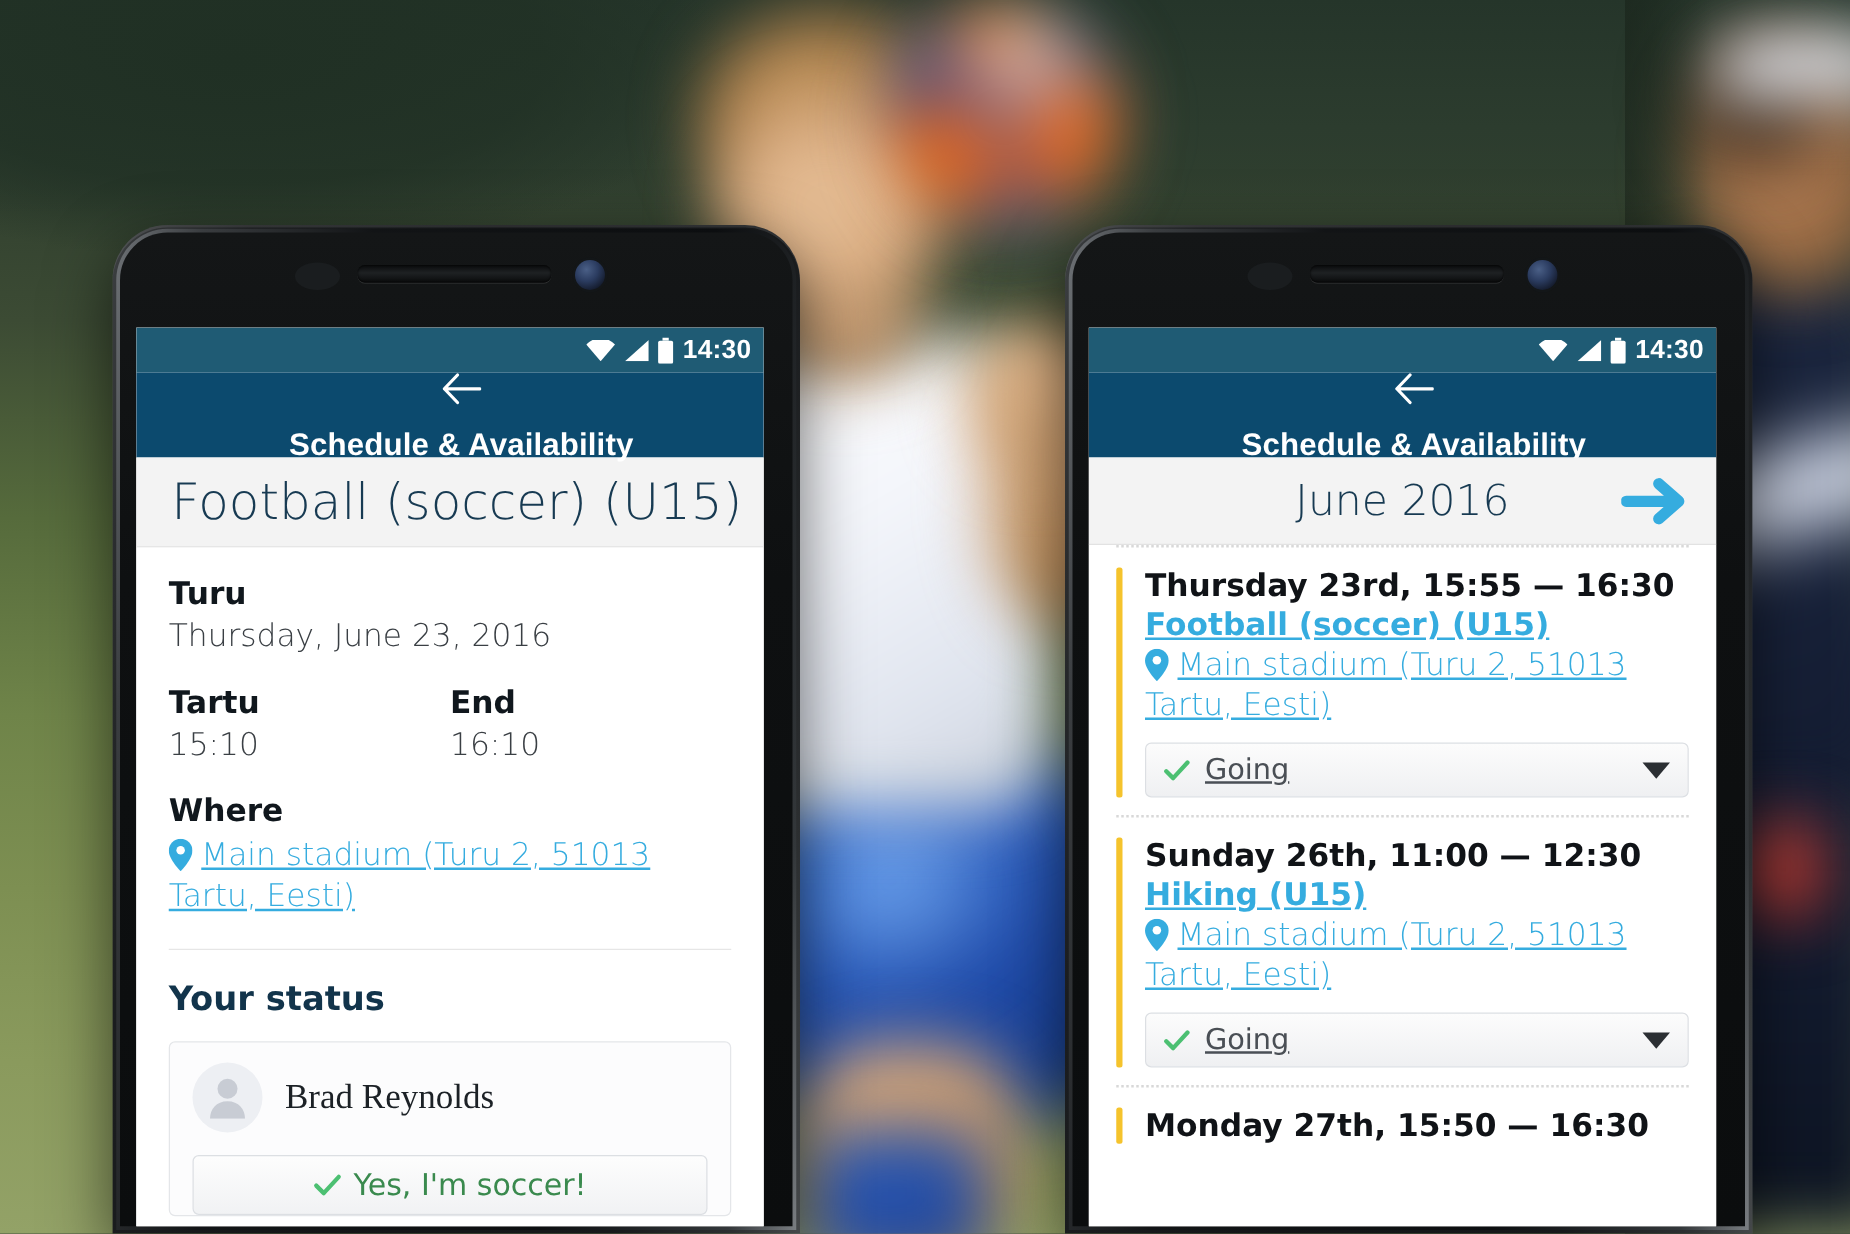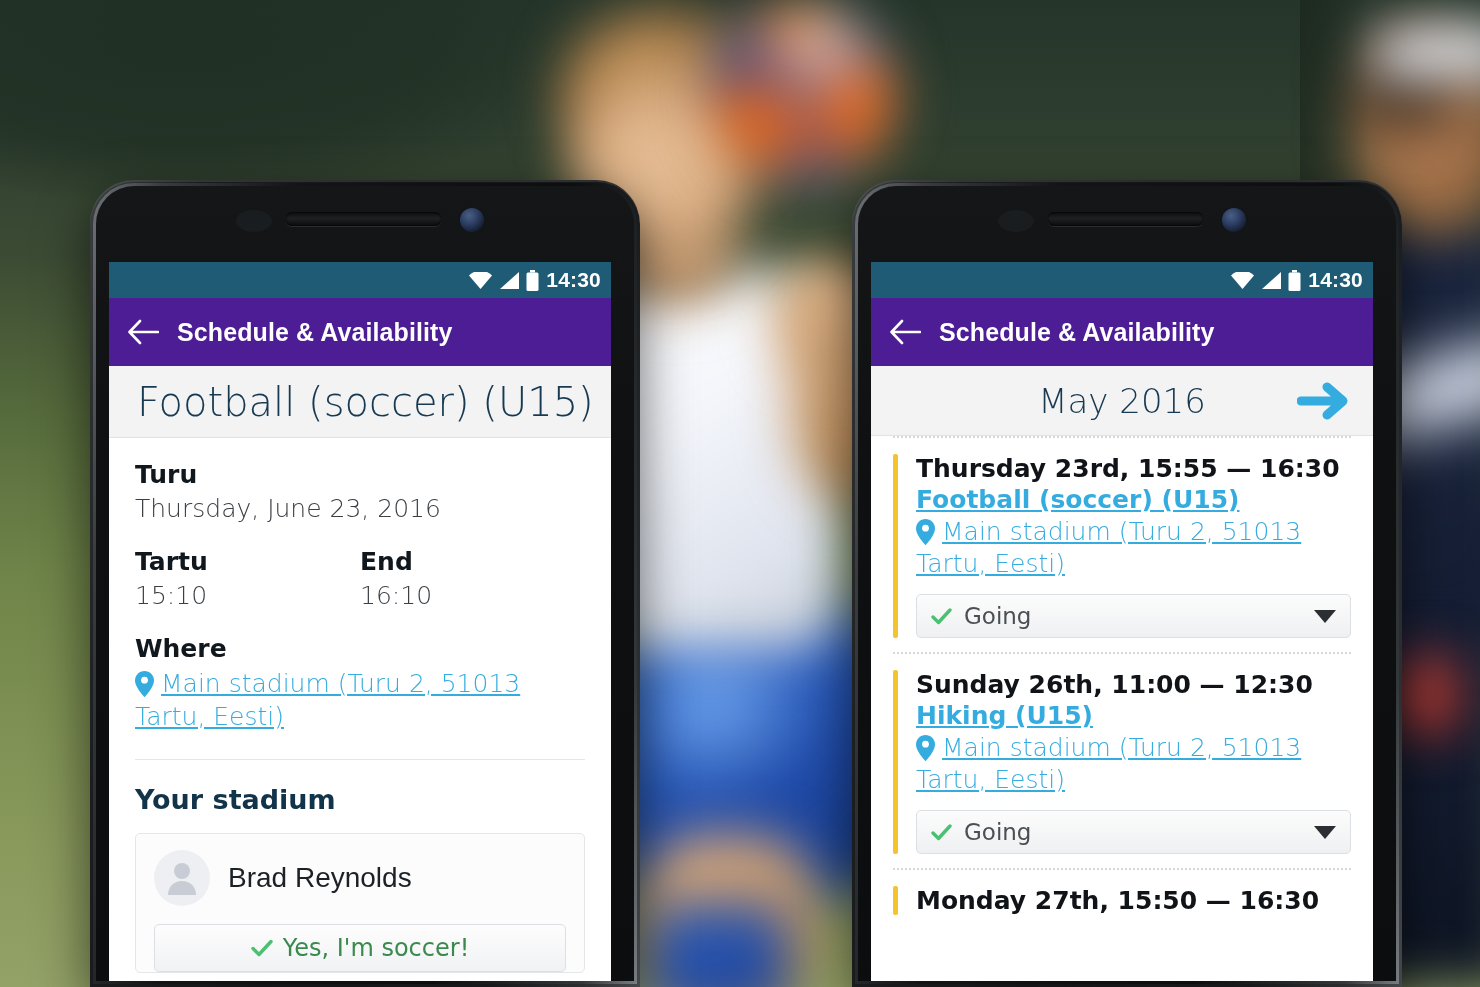--- a/index.html
+++ b/index.html
@@ -132,7 +132,7 @@
 
   
   .toolbar{
-    height:68px;background:#4c1d95;display:flex;align-items:center;gap:18px;padding-left:18px;
+    height:68px;background:#0c4a6e;display:flex;align-items:center;gap:18px;padding-left:18px;flex-direction:column;
   }
   .back-arrow{width:32px;height:26px;flex:none;}
   .toolbar-title{color:#fff;font-size:25px;font-weight:bold;letter-spacing:.1px;white-space:nowrap;}

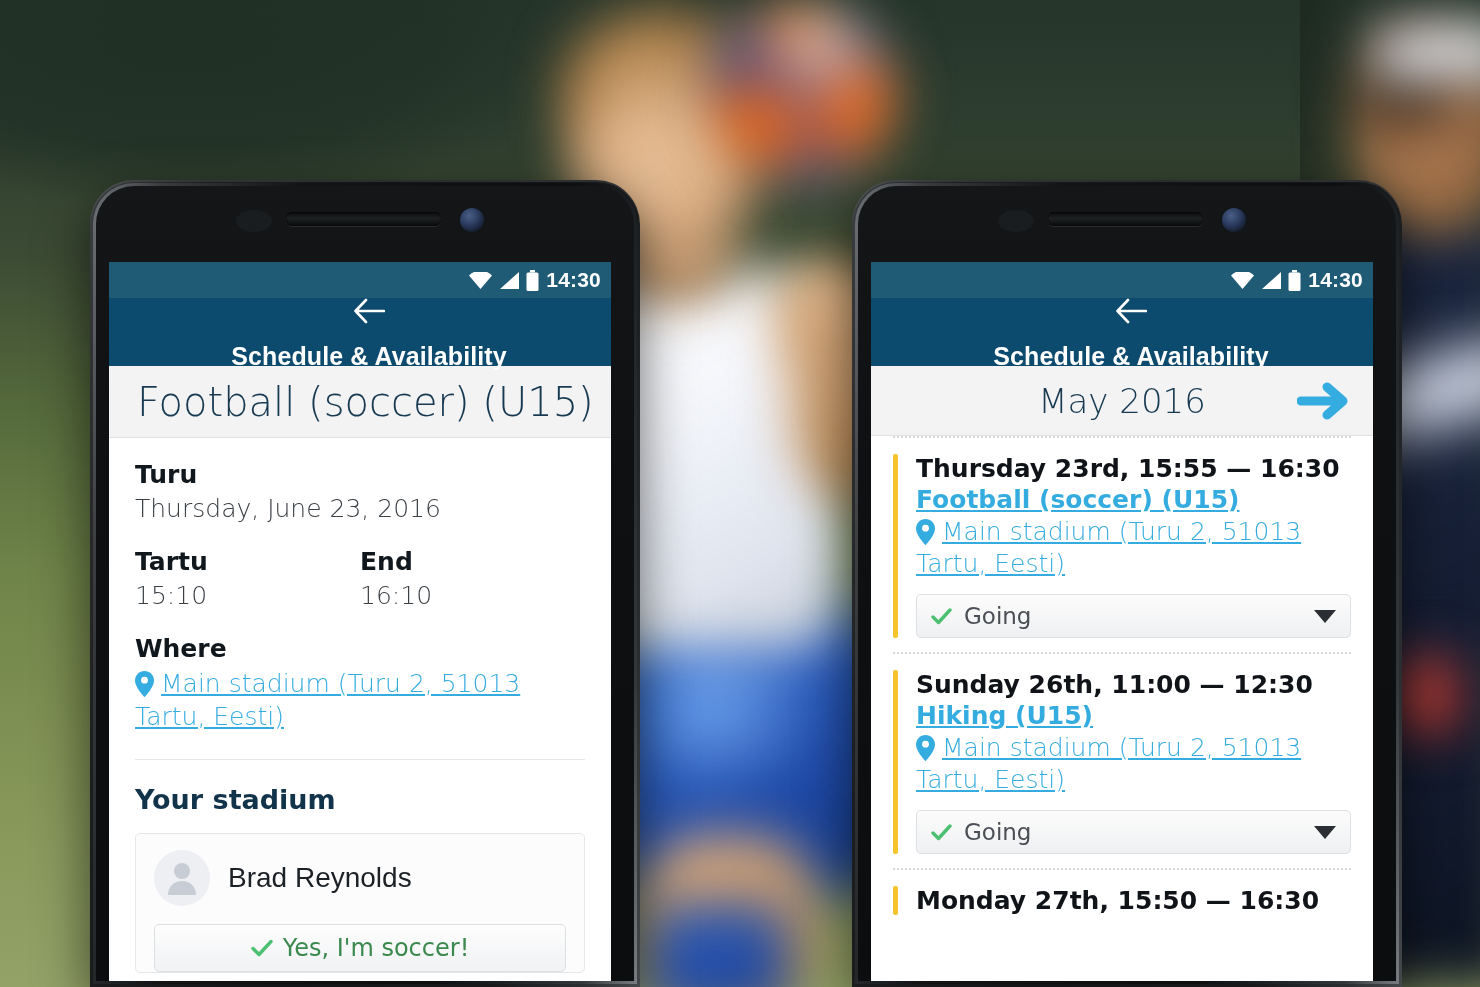--- a/index.html
+++ b/index.html
@@ -341,7 +341,7 @@
     </div>
 
     <div class="subheader" style="height:70px;padding:0 22px;justify-content:center;position:relative;">
-      <span class="month-label">May 2016</span>
+      <span class="month-label">June 2016</span>
       <svg class="fwd-arrow" style="position:absolute;right:18px;top:13px;" viewBox="0 0 58 44">
         <path d="M4 22 L40 22 M30 8 L46 22 L30 36" fill="none" stroke="#35acdf" stroke-width="9" stroke-linecap="round" stroke-linejoin="round"></path>
       </svg>

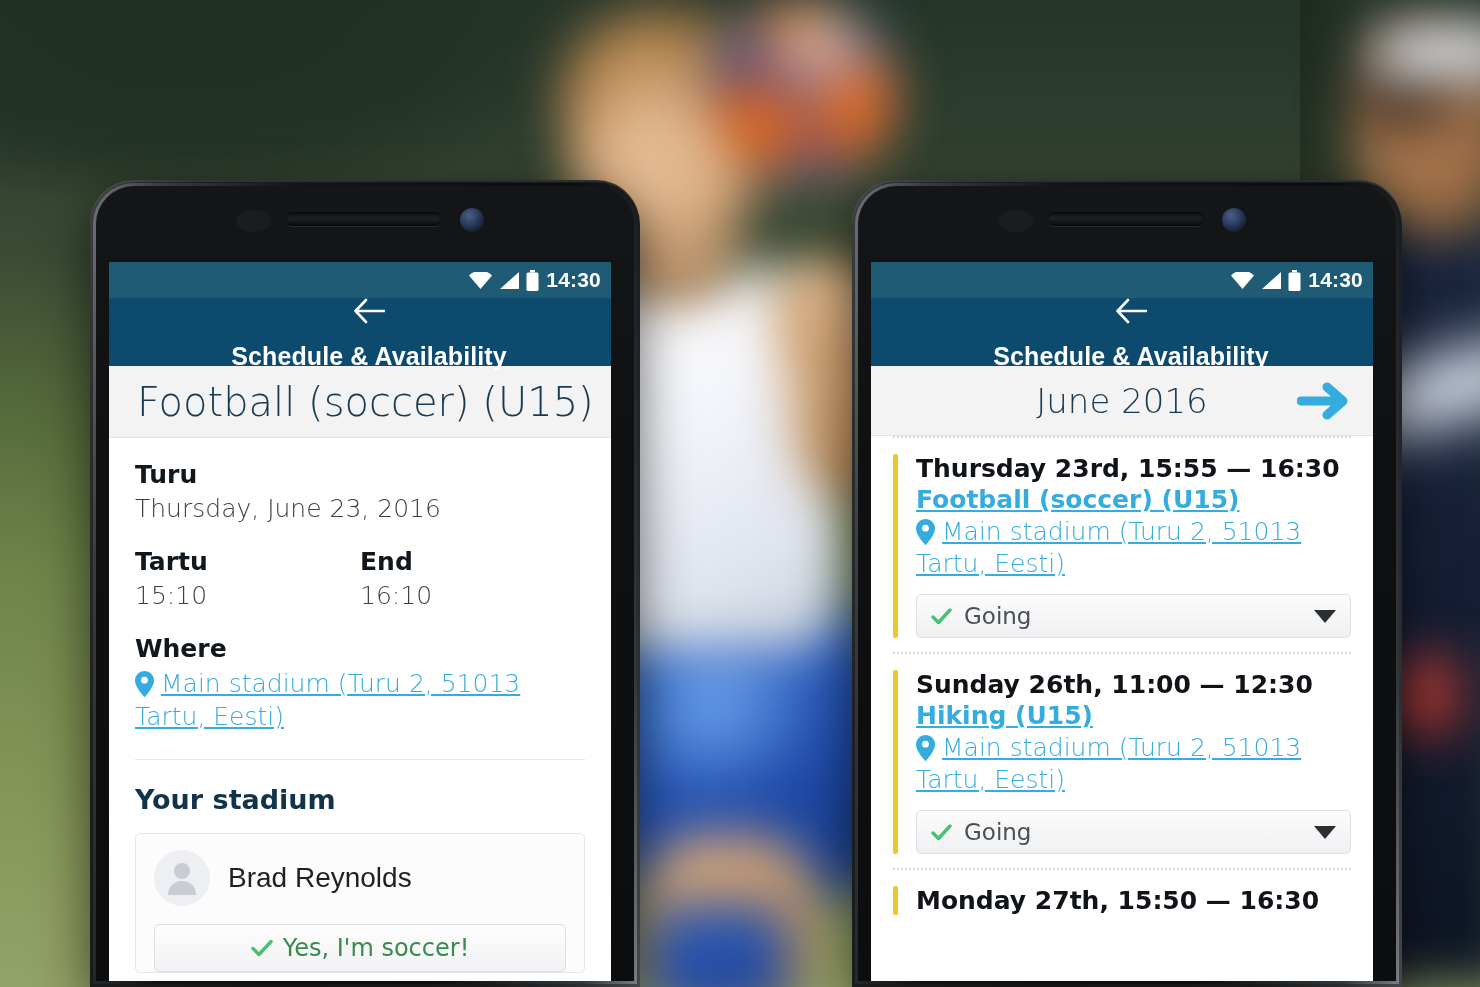--- a/index.html
+++ b/index.html
@@ -190,7 +190,7 @@
     display:flex;align-items:center;padding:0 14px;box-sizing:border-box;
   }
   .dd-check{margin-right:12px;}
-  .dd-text{color:#4a4f55;font-size:23px;flex:1;font-family:"DejaVu Sans",sans-serif;}
+  .dd-text{color:#4a4f55;font-size:23px;flex:1;font-family:"DejaVu Sans",sans-serif;text-decoration:underline;}
   .caret{width:0;height:0;border-left:11px solid transparent;border-right:11px solid transparent;border-top:13px solid #2b2f33;}
 </style>
 </head>

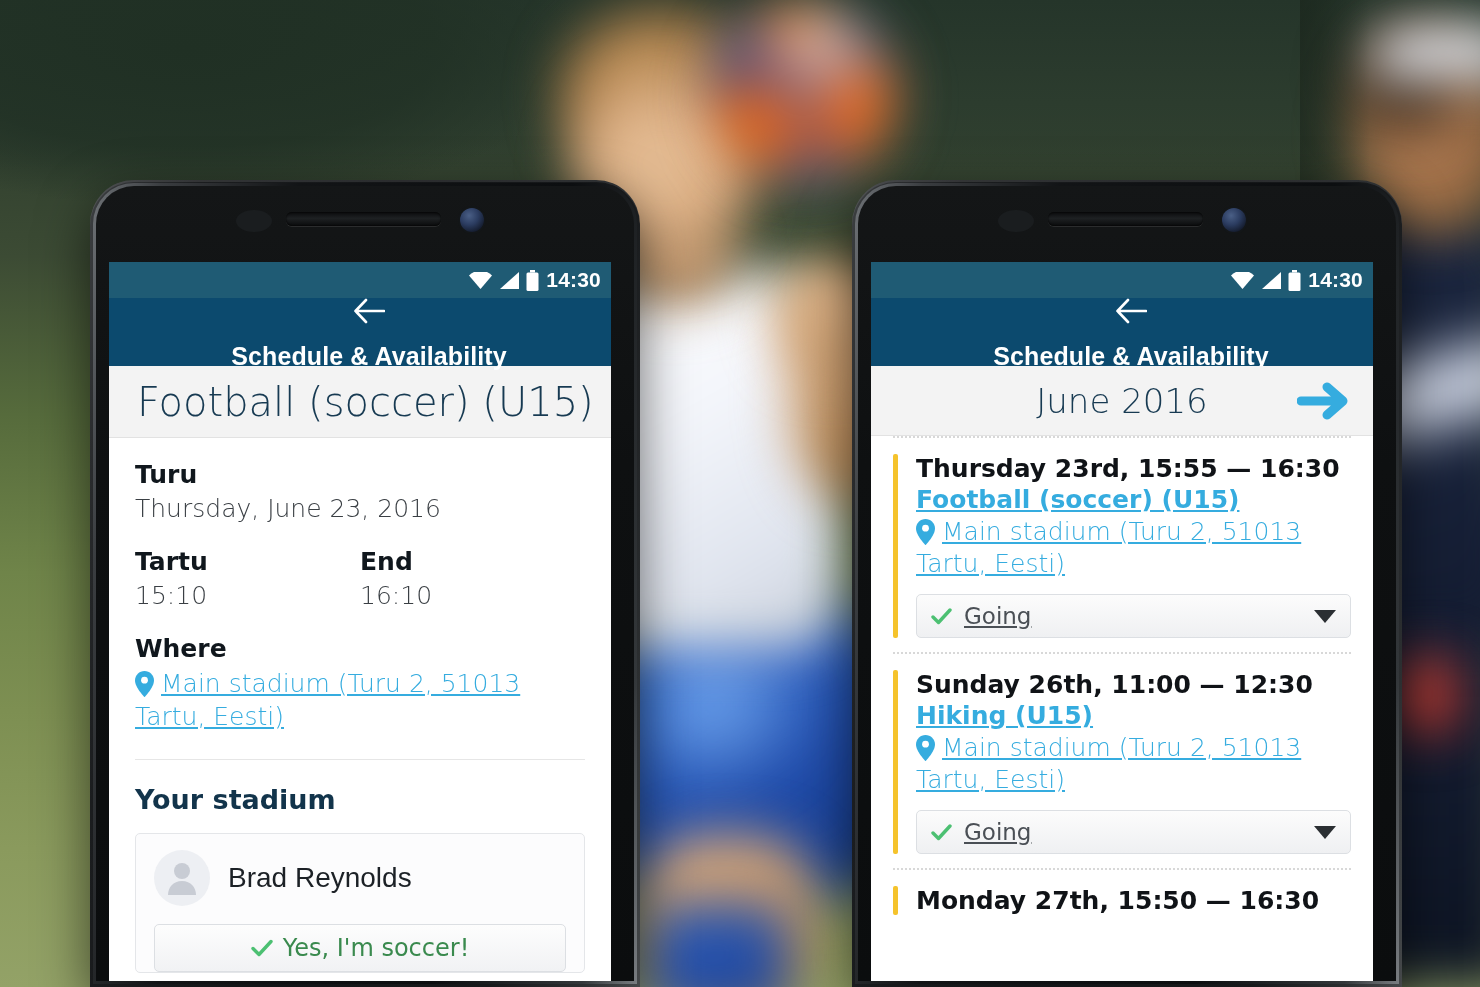--- a/index.html
+++ b/index.html
@@ -285,7 +285,7 @@
 
       <div class="divider"></div>
 
-      <div class="sec-title">Your stadium</div>
+      <div class="sec-title">Your status</div>
 
       <div class="status-card">
         <div class="person">

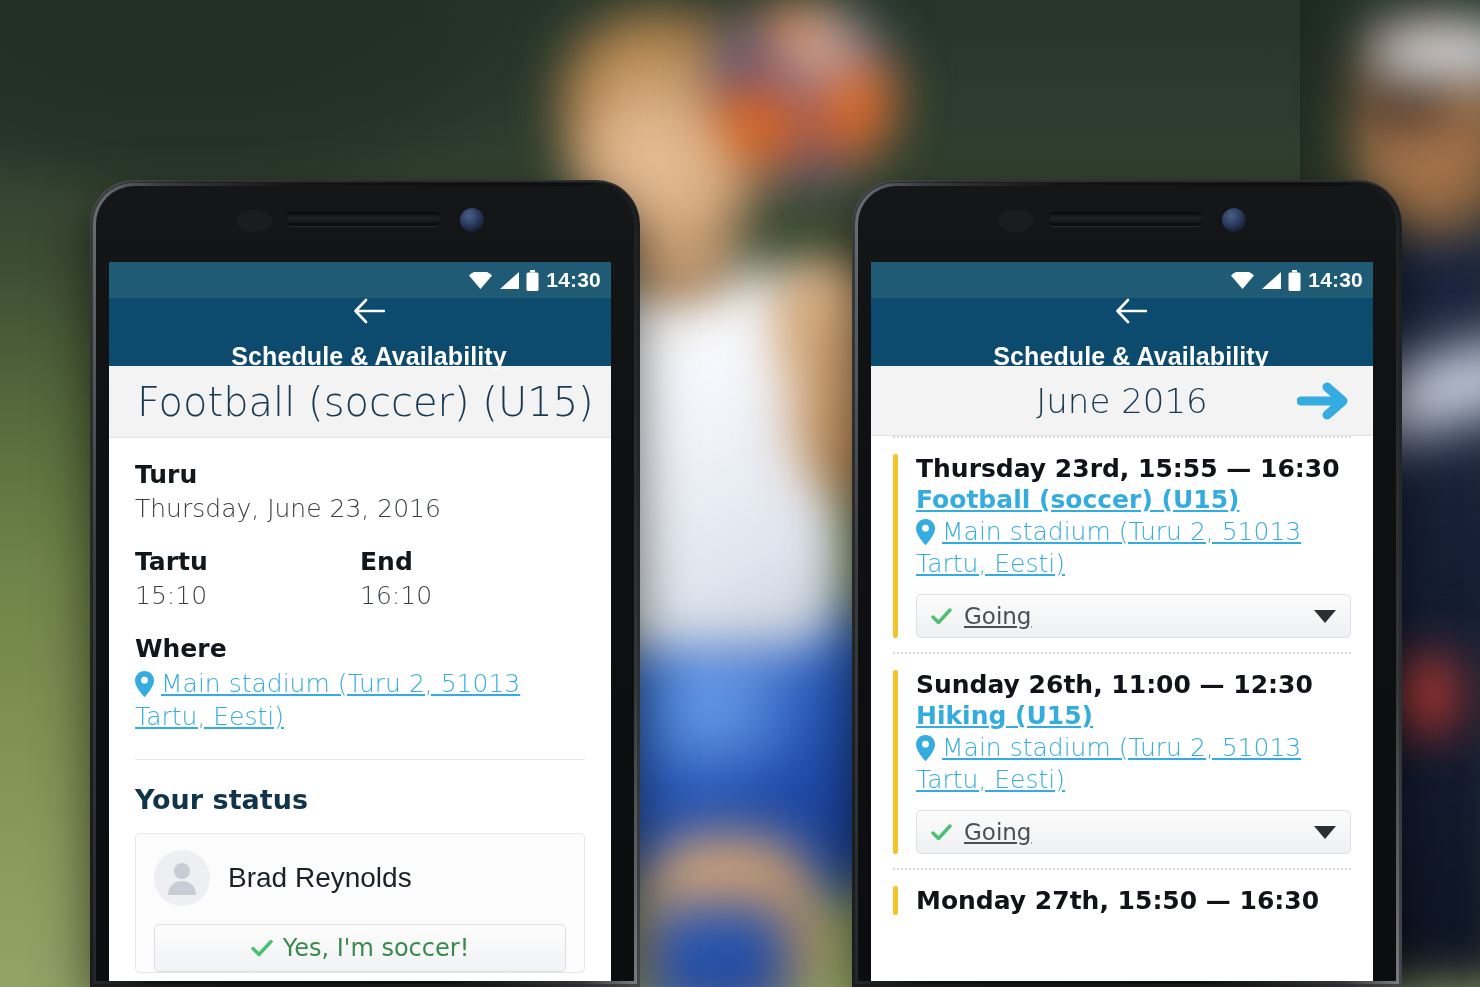--- a/index.html
+++ b/index.html
@@ -167,7 +167,7 @@
   .person{display:flex;align-items:center;gap:18px;}
   .avatar{width:56px;height:56px;border-radius:50%;background:#edeff3;flex:none;position:relative;}
   .avatar svg{position:absolute;left:12px;top:11px;}
-  .person-name{font-size:28px;color:#1c2126;font-family:Liberation Sans, sans-serif;}
+  .person-name{font-size:28px;color:#1c2126;font-family:Liberation Serif, serif;}
   .going-btn{
     margin-top:18px;border:1px solid #dcdfe3;border-radius:5px;height:46px;
     background:linear-gradient(to bottom,#fdfdfd,#f1f2f4);

